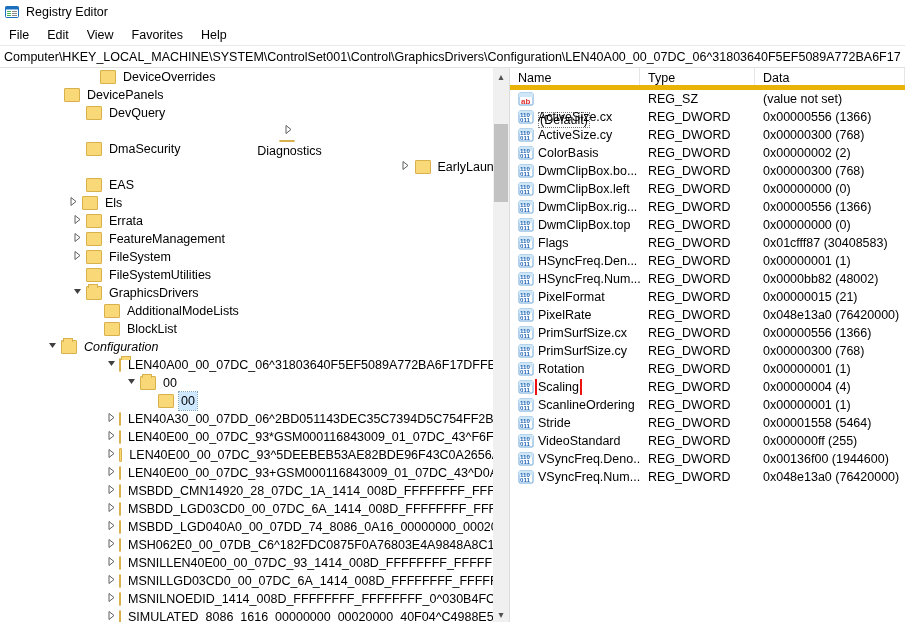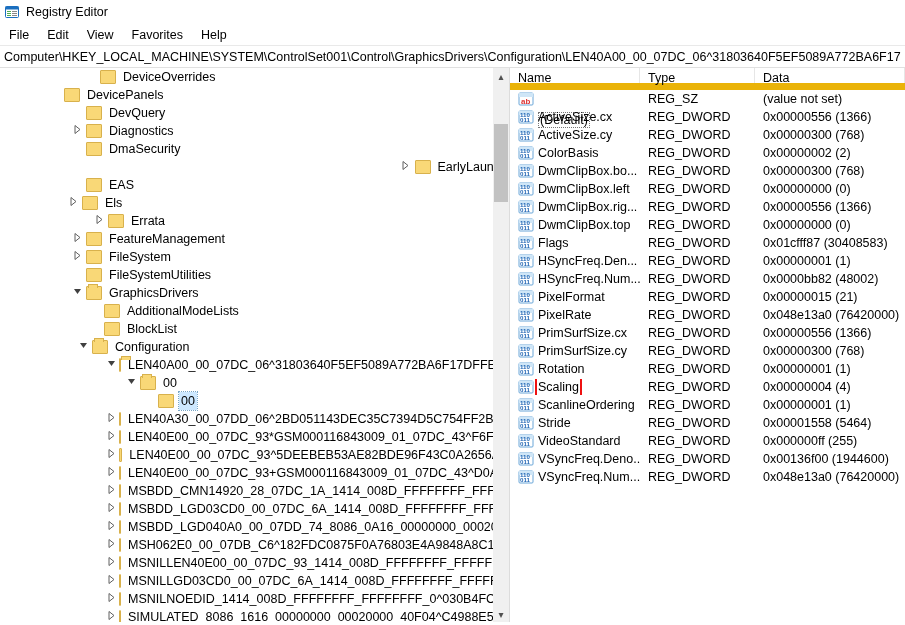--- a/index.html
+++ b/index.html
@@ -33,7 +33,7 @@
   .tree-row.selected .lbl { background:#cde8ff; outline:1px dotted #7aa7c7; }
 
   .list-pane { flex:1; height:100%; overflow:hidden; }
-  .list-header { display:flex; height:22px; border-bottom:7px solid #eab308; font-size:12.5px; }
+  .list-header { display:flex; height:22px; border-bottom:5px solid #eab308; font-size:12.5px; }
   .list-header .col { padding:3px 8px; border-right:1px solid #e6e6e6; }
   .col-name { width:130px; } .col-type { width:115px; } .col-data { flex:1; }
   .list-body { }

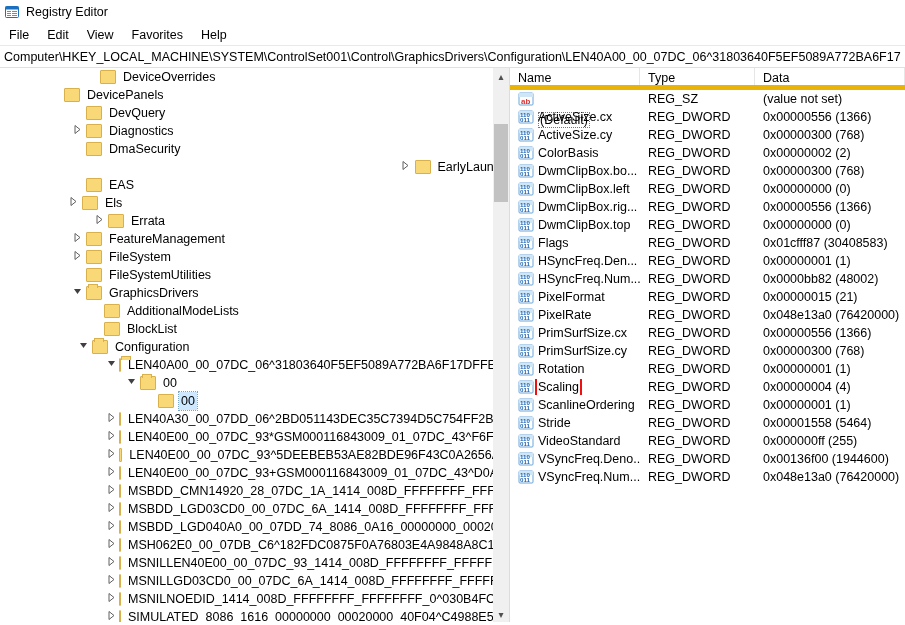--- a/index.html
+++ b/index.html
@@ -96,7 +96,7 @@
           <span class="fld"></span>
           <span class="lbl">DevQuery</span>
         </div>
-        <div class="tree-row" style="padding-left: 70px;">
+        <div class="tree-row" style="padding-left: 70px; flex-direction: column;">
           <span class="exp"><svg width="11" height="11" viewBox="0 0 11 11">
               <path d="M3 1.5 L8 5.5 L3 9.5 Z" fill="none" stroke="#606060" stroke-width="1"></path>
             </svg></span>

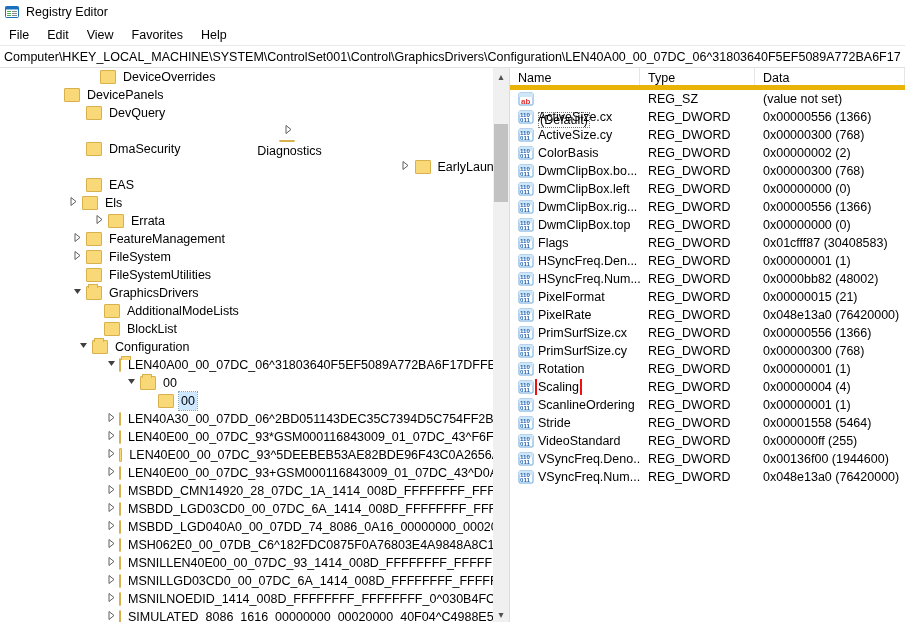--- a/index.html
+++ b/index.html
@@ -127,7 +127,7 @@
           <span class="fld"></span>
           <span class="lbl">Els</span>
         </div>
-        <div class="tree-row" style="padding-left: 92px;">
+        <div class="tree-row" style="padding-left: 70px;">
           <span class="exp"><svg width="11" height="11" viewBox="0 0 11 11">
               <path d="M3 1.5 L8 5.5 L3 9.5 Z" fill="none" stroke="#606060" stroke-width="1"></path>
             </svg></span>

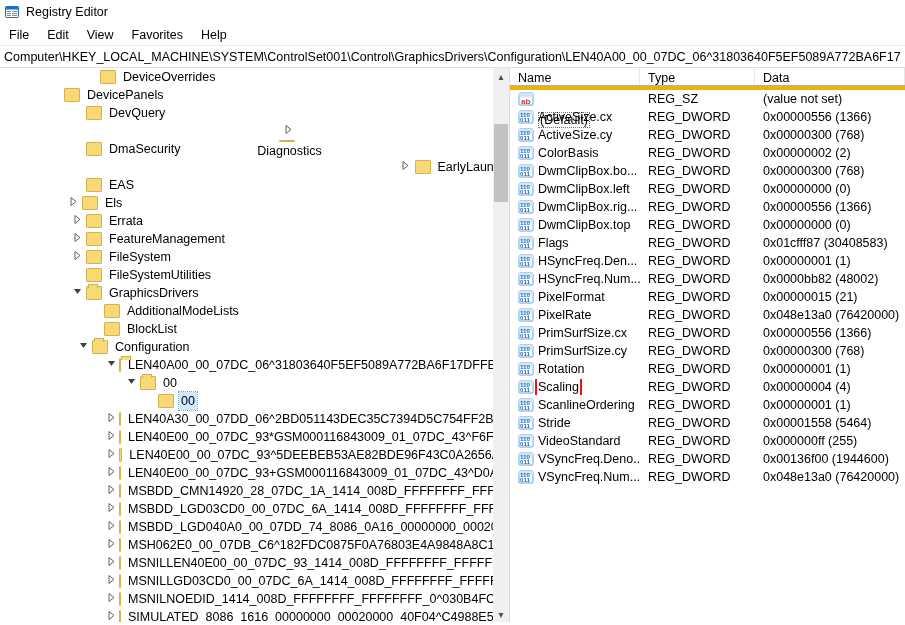--- a/index.html
+++ b/index.html
@@ -170,7 +170,7 @@
           <span class="fld"></span>
           <span class="lbl">BlockList</span>
         </div>
-        <div class="tree-row" style="padding-left: 76px;">
+        <div class="tree-row" style="padding-left: 45px; font-style: italic;">
           <span class="exp"><svg width="11" height="11" viewBox="0 0 11 11">
               <path d="M2 3 L9 3 L5.5 8 Z" fill="#404040"></path>
             </svg></span>

